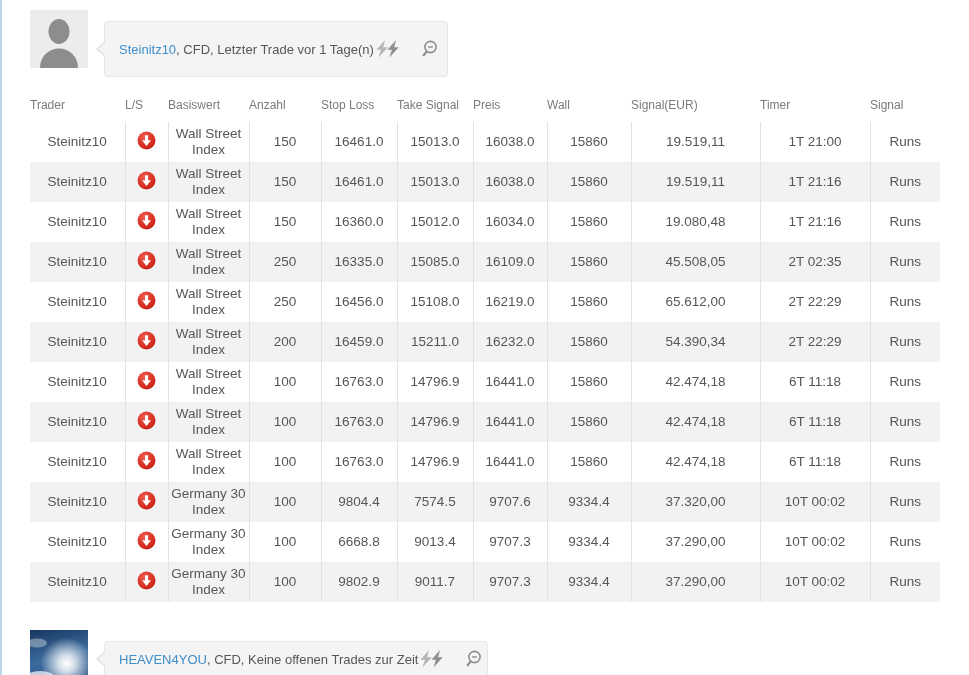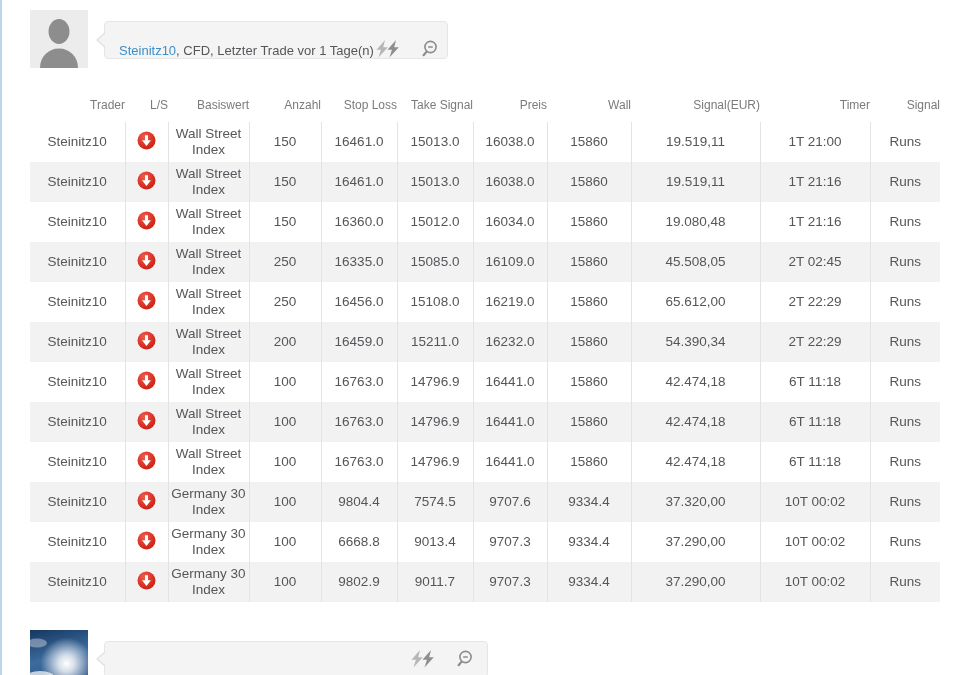--- a/index.html
+++ b/index.html
@@ -60,7 +60,7 @@
   </svg>
 </span>
 
-<div class="bubble" style="left:104px;top:21px;width:344px;height:38px;align-items:flex-end;">
+<div class="bubble" style="left:104px;top:21px;width:344px;height:56px;">
   <span class="tail"></span>
   <span class="bubble-text"><a class="trader-link">Steinitz10</a><span>, CFD, Letzter Trade vor 1 Tage(n)</span></span>
   <span class="bubble-icons">

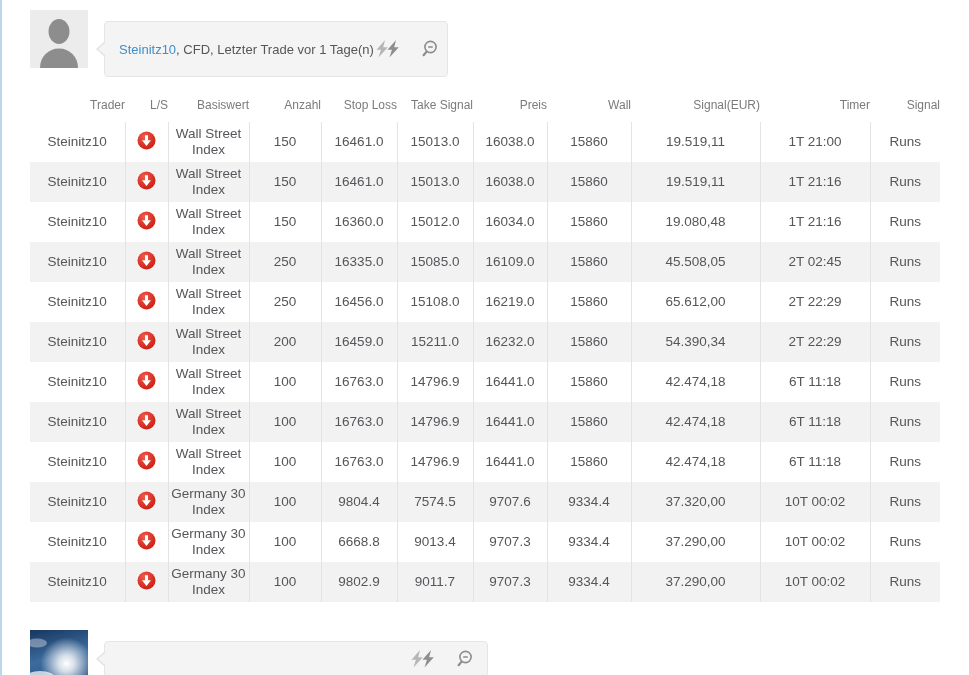--- a/index.html
+++ b/index.html
@@ -34,7 +34,7 @@
   }
   table.trades thead th{
     height:34px;font-size:12px;font-weight:normal;color:#7b7b7b;
-    text-align:right;padding:0;vertical-align:middle;
+    text-align:left;padding:0;vertical-align:middle;
   }
   table.trades tbody td{
     height:40px;font-size:13.5px;color:#55565a;text-align:center;

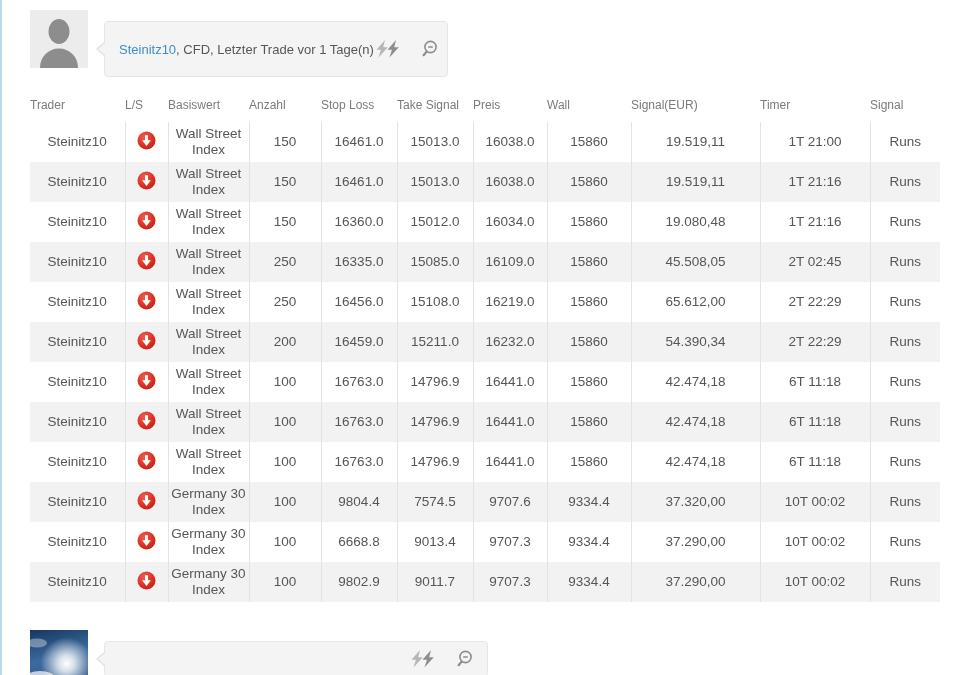--- a/index.html
+++ b/index.html
@@ -214,7 +214,7 @@
     <td class="c-preis">16109.0</td>
     <td>15860</td>
     <td class="c-profit">45.508,05</td>
-    <td>2T 02:45</td>
+    <td>2T 02:35</td>
     <td class="c-signal">Runs</td>
   </tr>
 

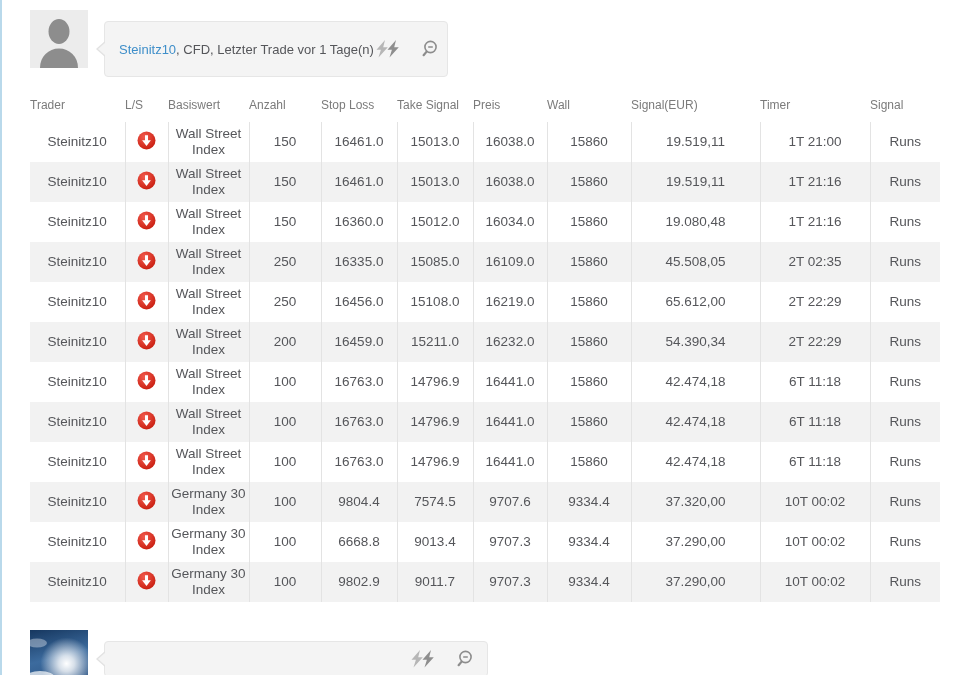--- a/index.html
+++ b/index.html
@@ -460,6 +460,7 @@
 
 <div class="bubble" style="left:104px;top:641px;width:384px;height:36px;">
   <span class="tail"></span>
+  <span class="bubble-text"><a class="trader-link">HEAVEN4YOU</a><span>, CFD, Keine offenen Trades zur Zeit</span></span>
   <span class="bubble-icons">
     <button class="icon-btn">
       <svg width="26" height="18" viewBox="0 0 26 18">

